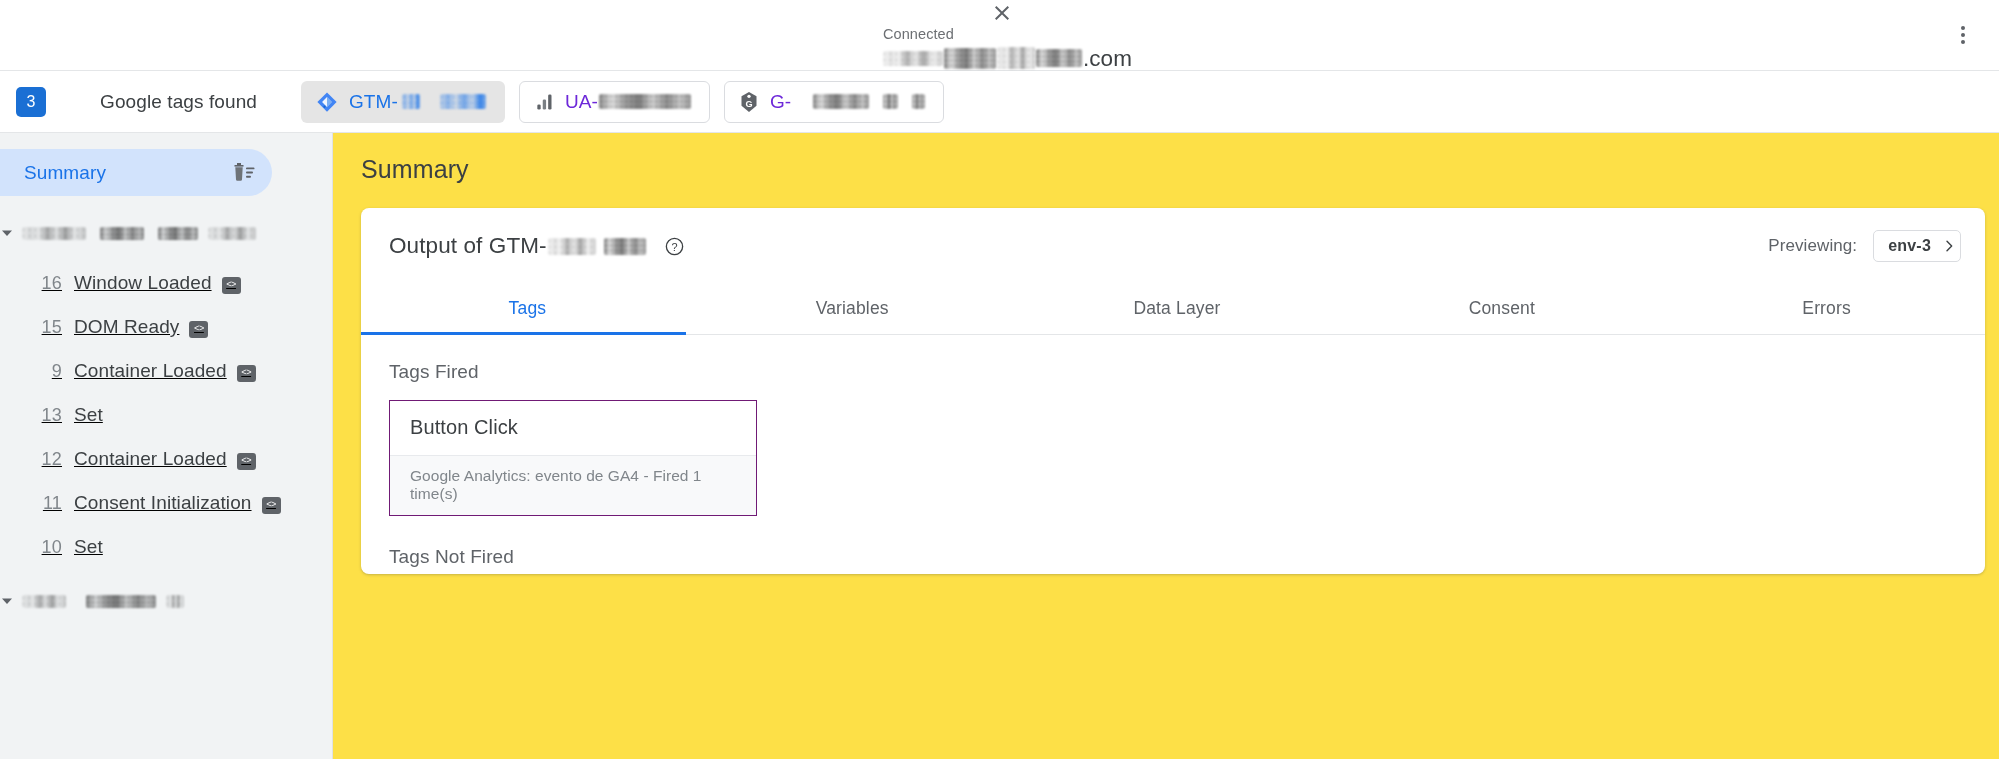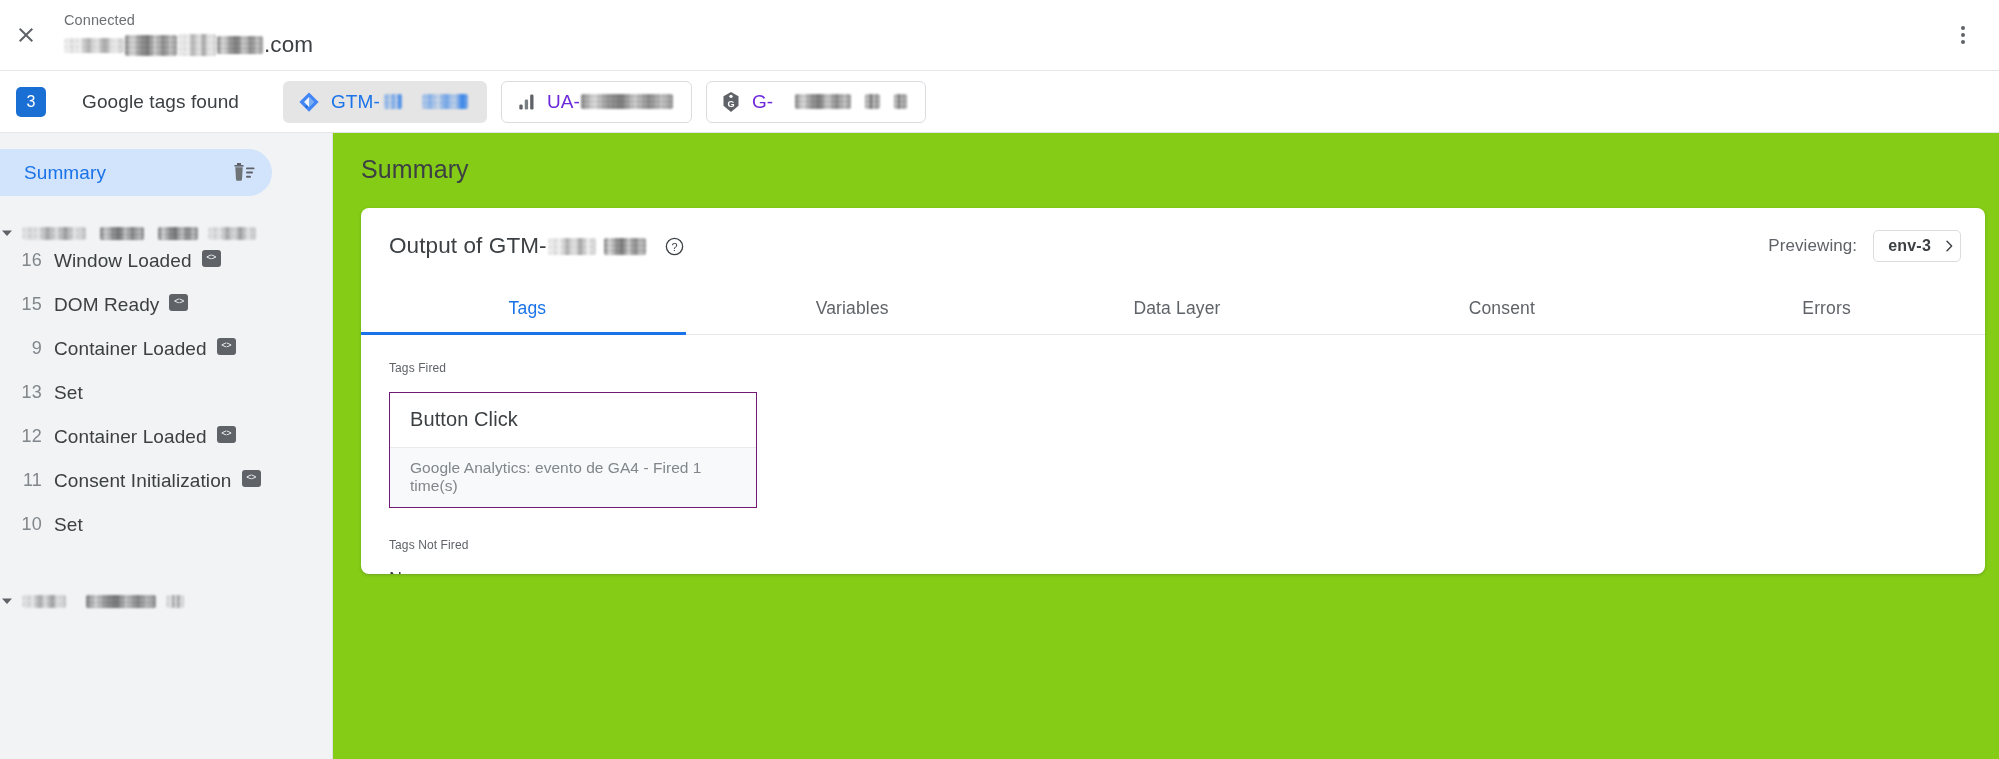--- a/index.html
+++ b/index.html
@@ -62,6 +62,7 @@
     border-bottom: 1px solid #e4e6e8;
     display: flex;
     align-items: center;
+    flex-direction: column;
   }
   .close-btn {
     width: 44px; height: 44px;

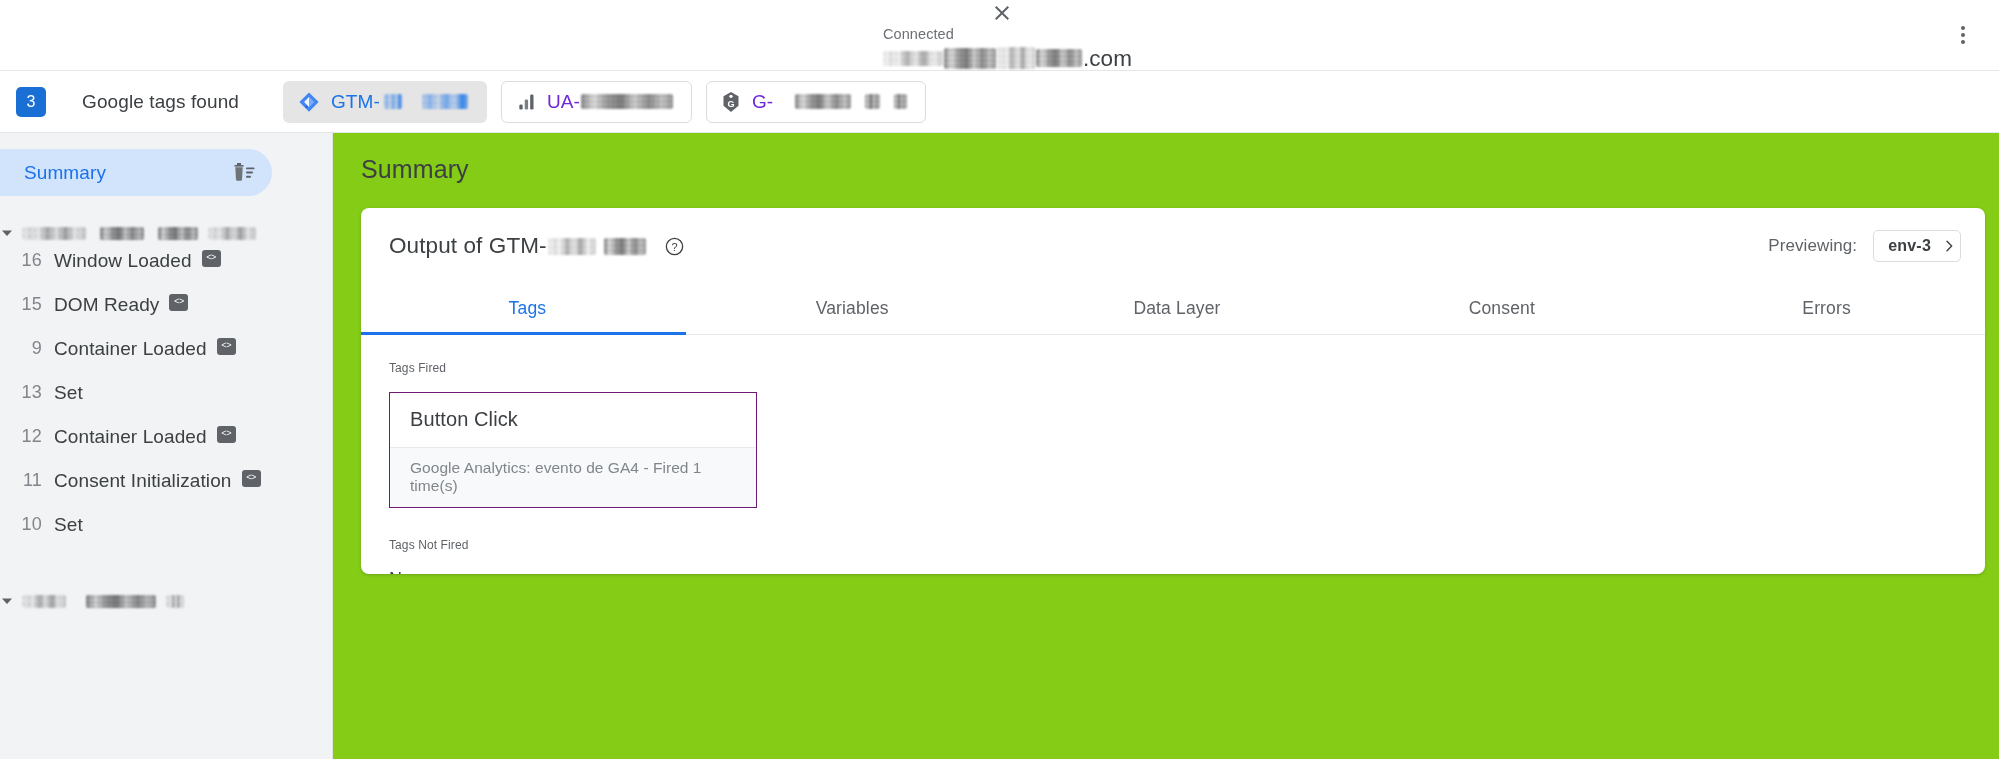--- a/index.html
+++ b/index.html
@@ -107,7 +107,7 @@
   }
   .tagsbar-title {
     font-size: 19px; color: #3c4043; letter-spacing: .1px;
-    margin-left: 36px; margin-right: 44px;
+    margin-left: 54px; margin-right: 44px;
     white-space: nowrap;
   }
   .chip {

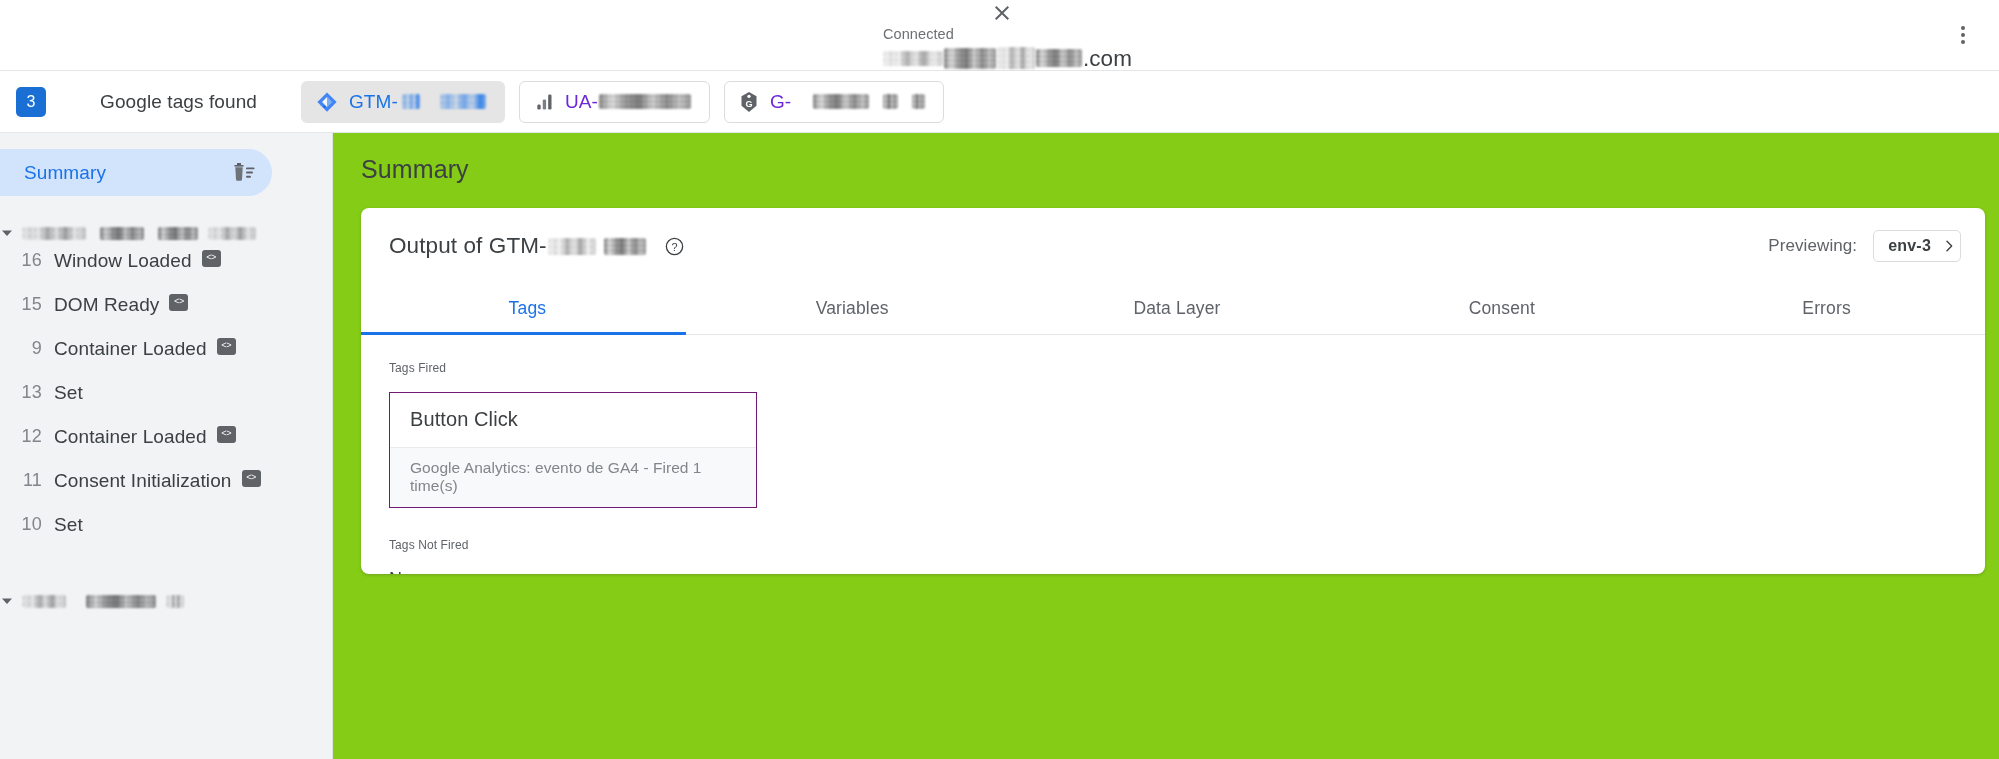--- a/index.html
+++ b/index.html
@@ -136,7 +136,7 @@
   .body {
     display: flex;
     height: calc(759px - 71px - 62px);
-    background: #84cc16;
+    background: #fde047;
   }
 
   

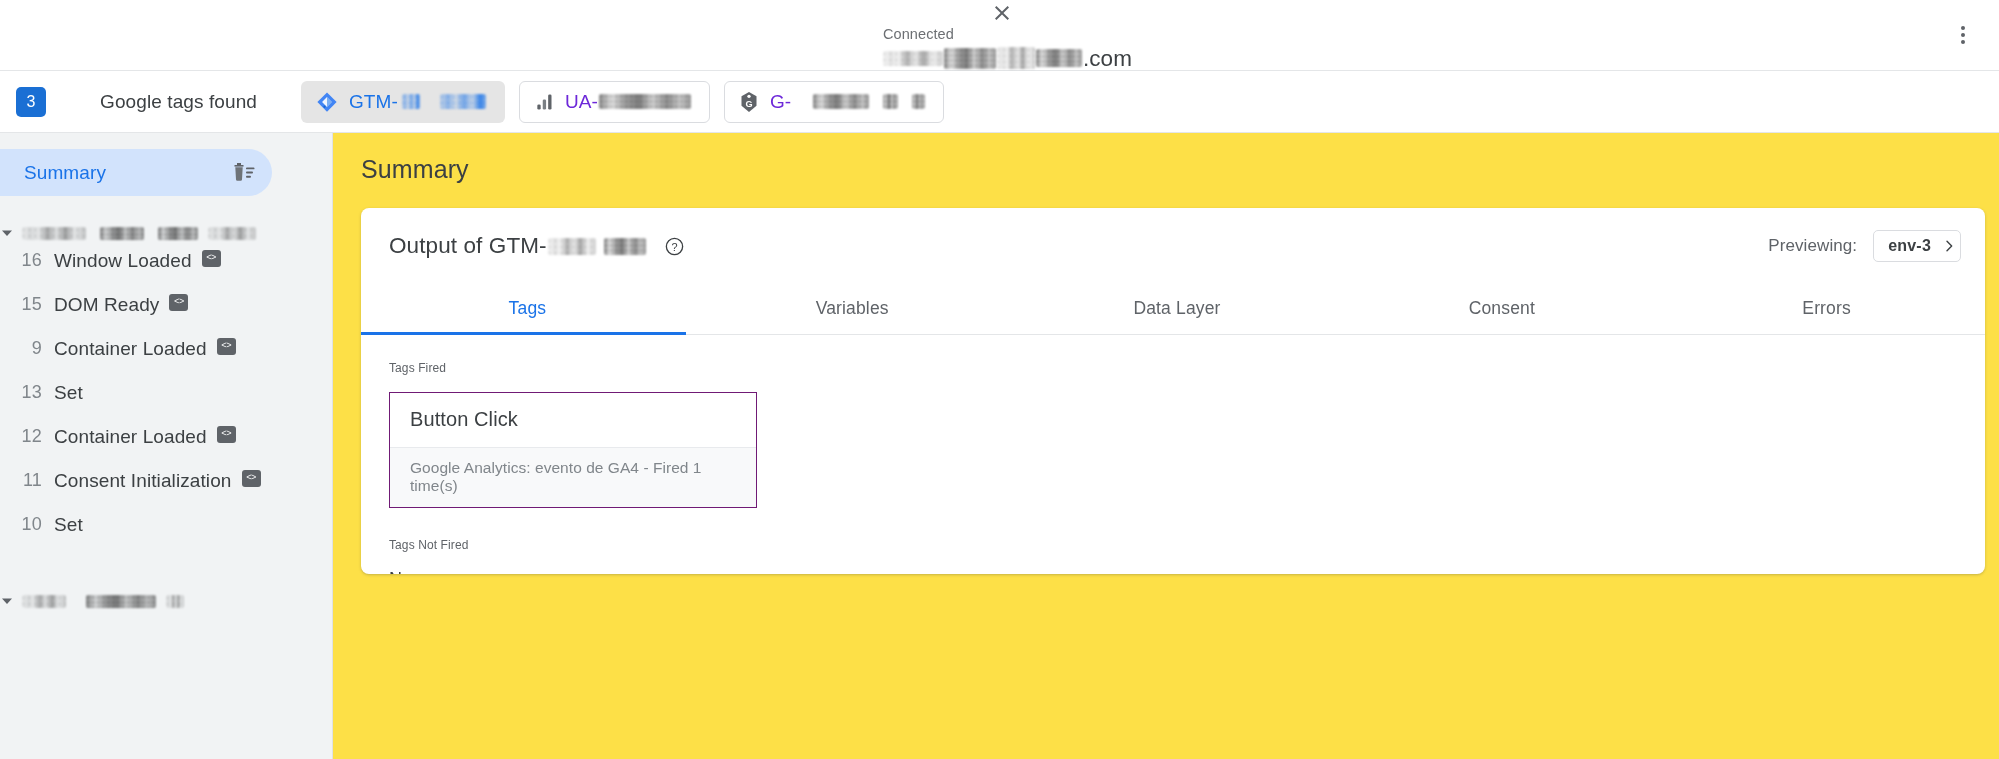--- a/index.html
+++ b/index.html
@@ -179,10 +179,11 @@
   .group-row .blur { height: 13px; margin-left: 4px; }
 
   .event-row {
-    display: flex; align-items: flex-start;
+    display: flex; align-items: flex-end;
     height: 44px;
-    padding-left: 16px;
+    padding-left: 36px;
     cursor: pointer;
+    text-decoration: underline;
   }
   .event-num {
     font-size: 18px; color: #80868b; width: 26px; text-align: right;

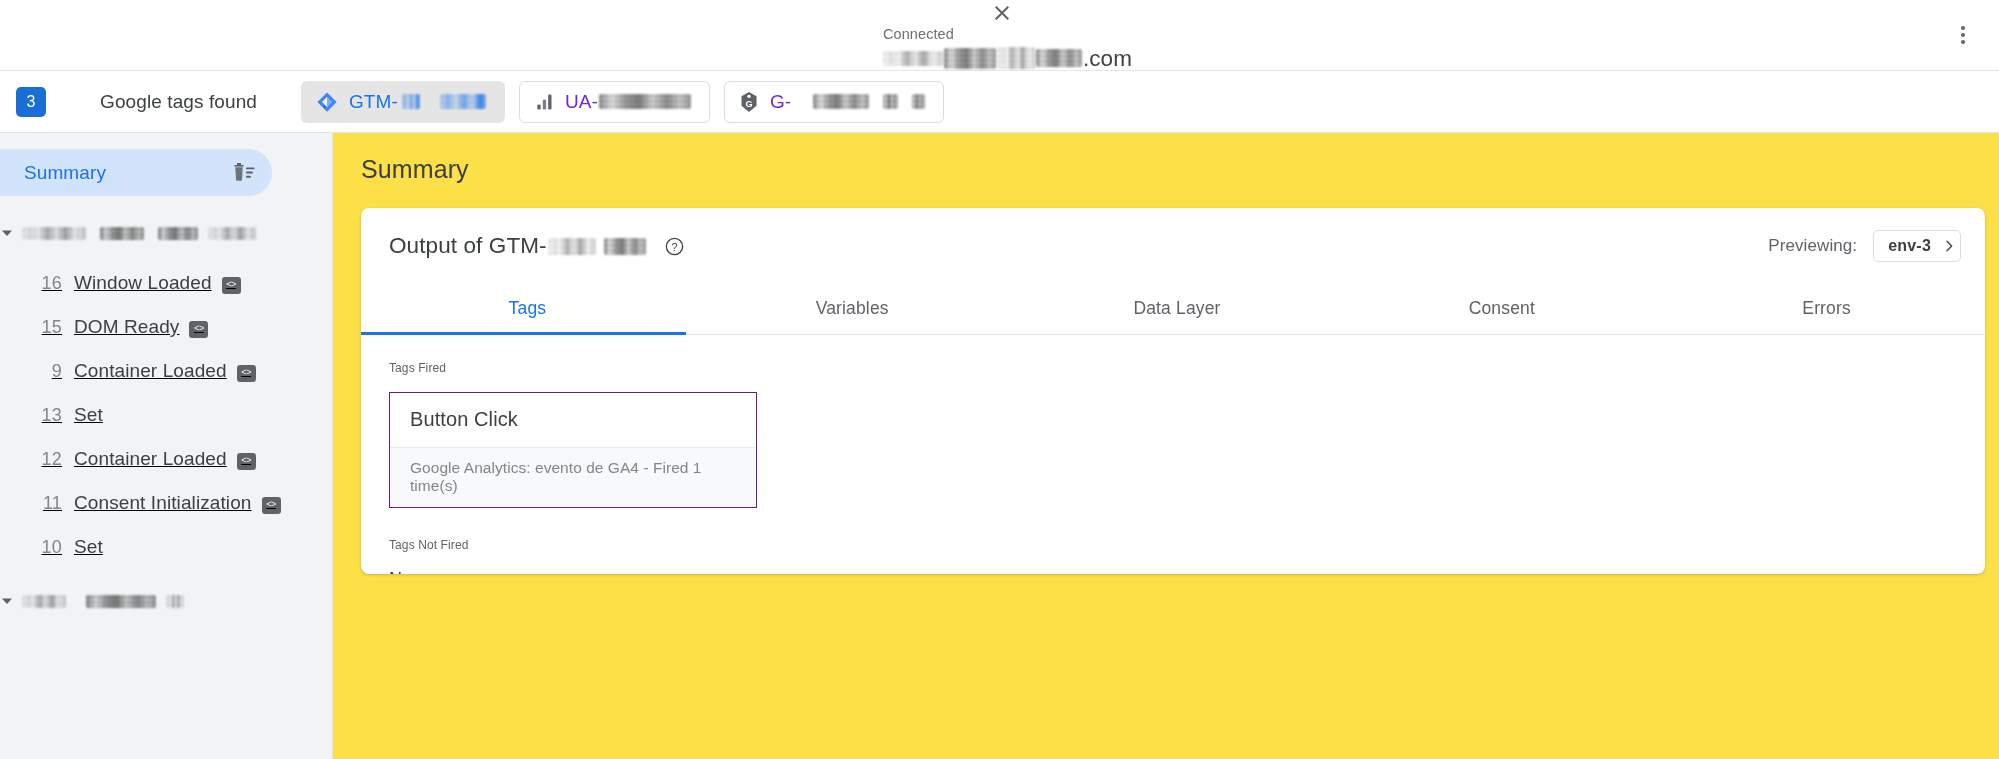--- a/index.html
+++ b/index.html
@@ -274,7 +274,7 @@
 
   .card-body { padding: 26px 28px 0 28px; }
   .sec-label {
-    font-size: 12px; color: #5f6368; letter-spacing: .1px;
+    font-size: 19px; color: #5f6368; letter-spacing: .1px;
     margin-bottom: 17px;
   }
   .tag-box {

